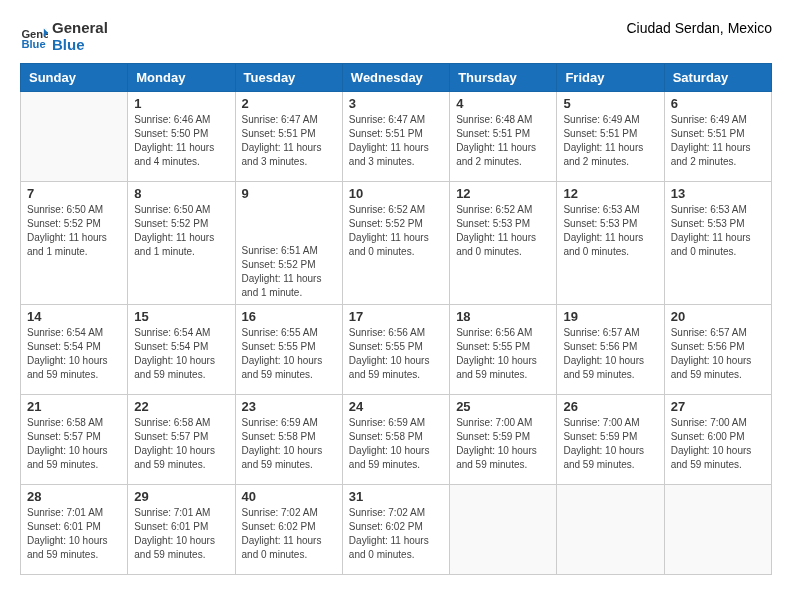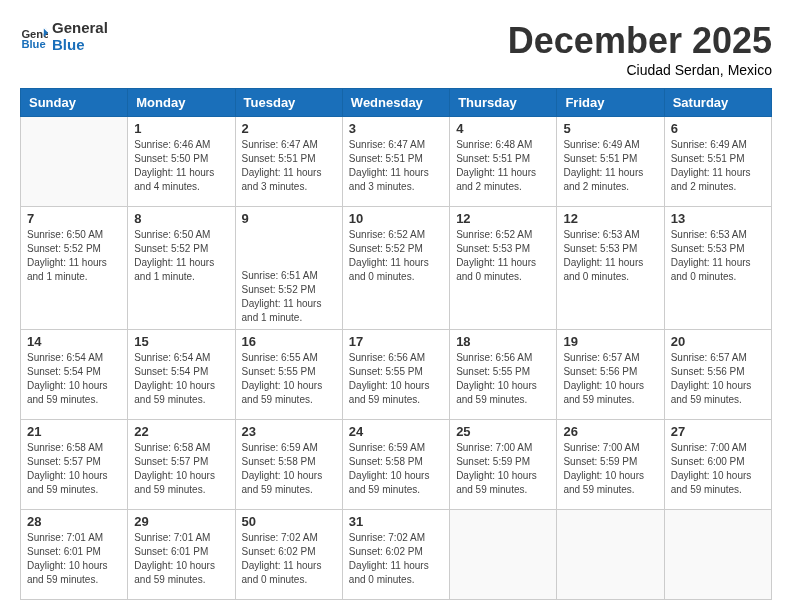--- a/index.html
+++ b/index.html
@@ -94,7 +94,6 @@
     </div>
   </div>
   <div class="title-area">
-    <div class="month-title">December 2025</div>
     <div class="location">Ciudad Serdan, Mexico</div>
   </div>
 </div>

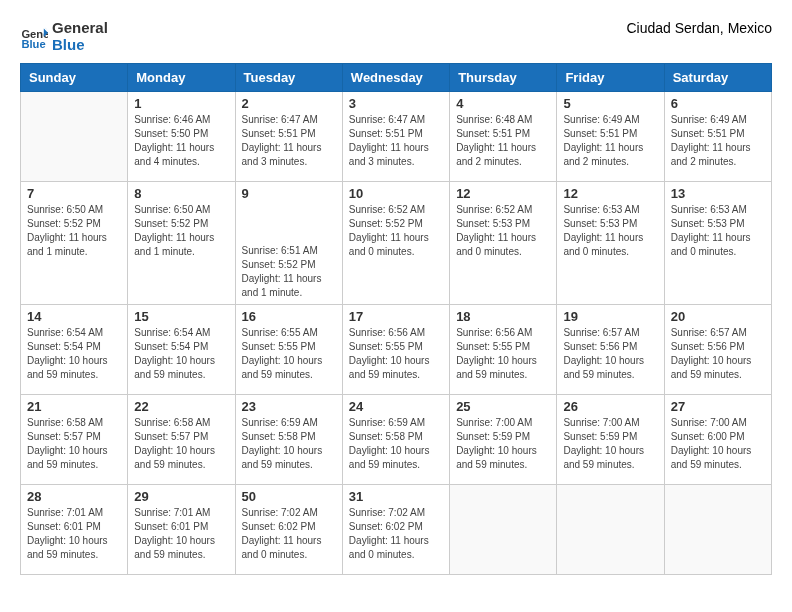--- a/index.html
+++ b/index.html
@@ -325,7 +325,7 @@
 and 59 minutes.</div>
         </td>
         <td>
-          <span class="day-number">50</span>
+          <span class="day-number">40</span>
           <div class="day-info" style="white-space: pre-line;">Sunrise: 7:02 AM
 Sunset: 6:02 PM
 Daylight: 11 hours

